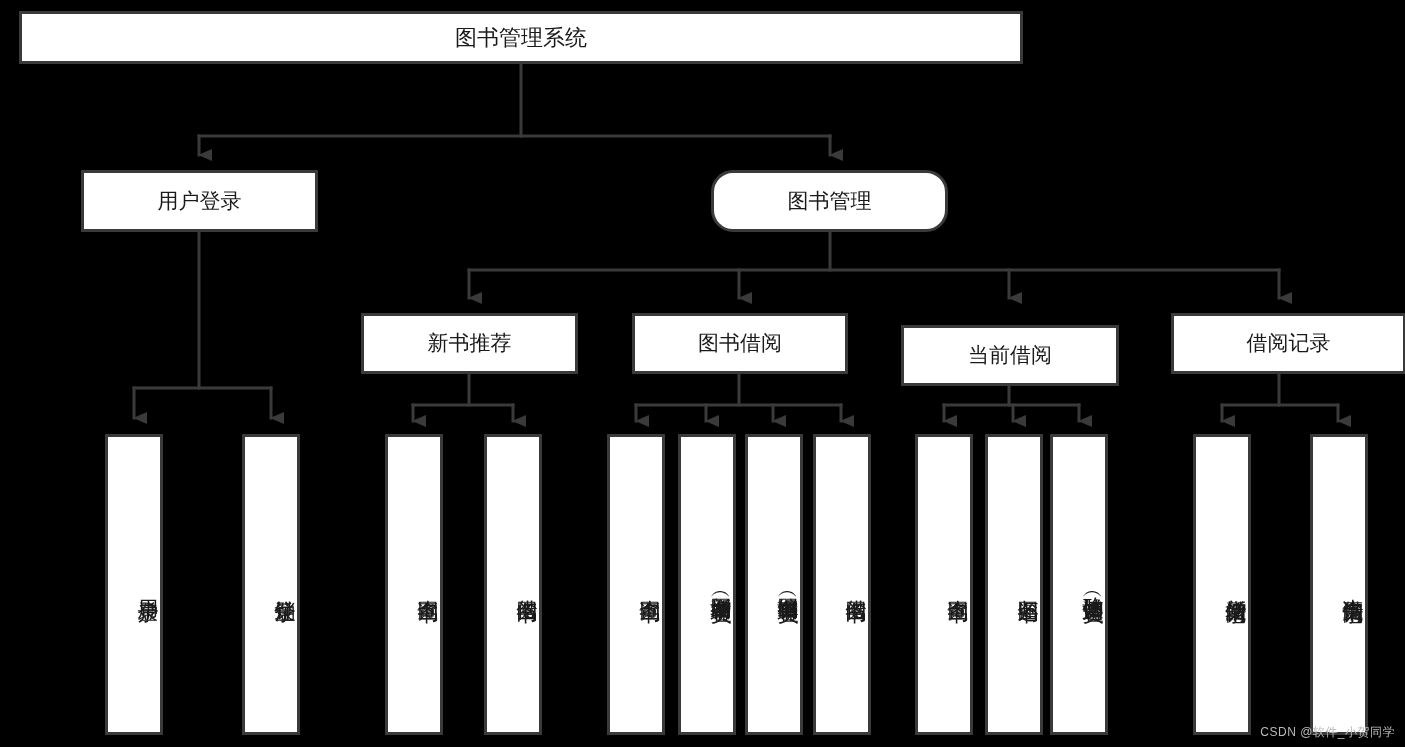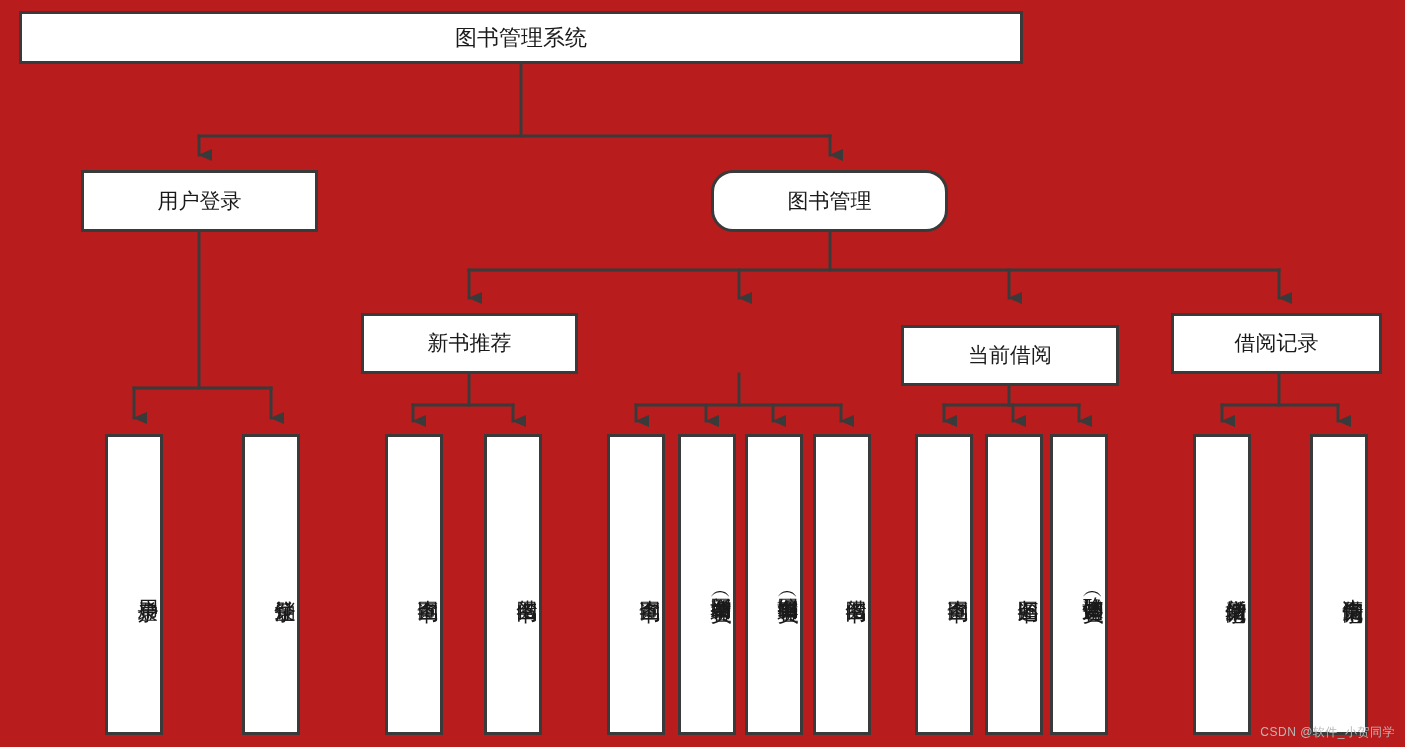--- a/index.html
+++ b/index.html
@@ -12,7 +12,7 @@
     position:relative;
     width:1405px;
     height:747px;
-    background:#b91c1c;
+    background:#000000;
     overflow:hidden;
   }
   svg#edges{

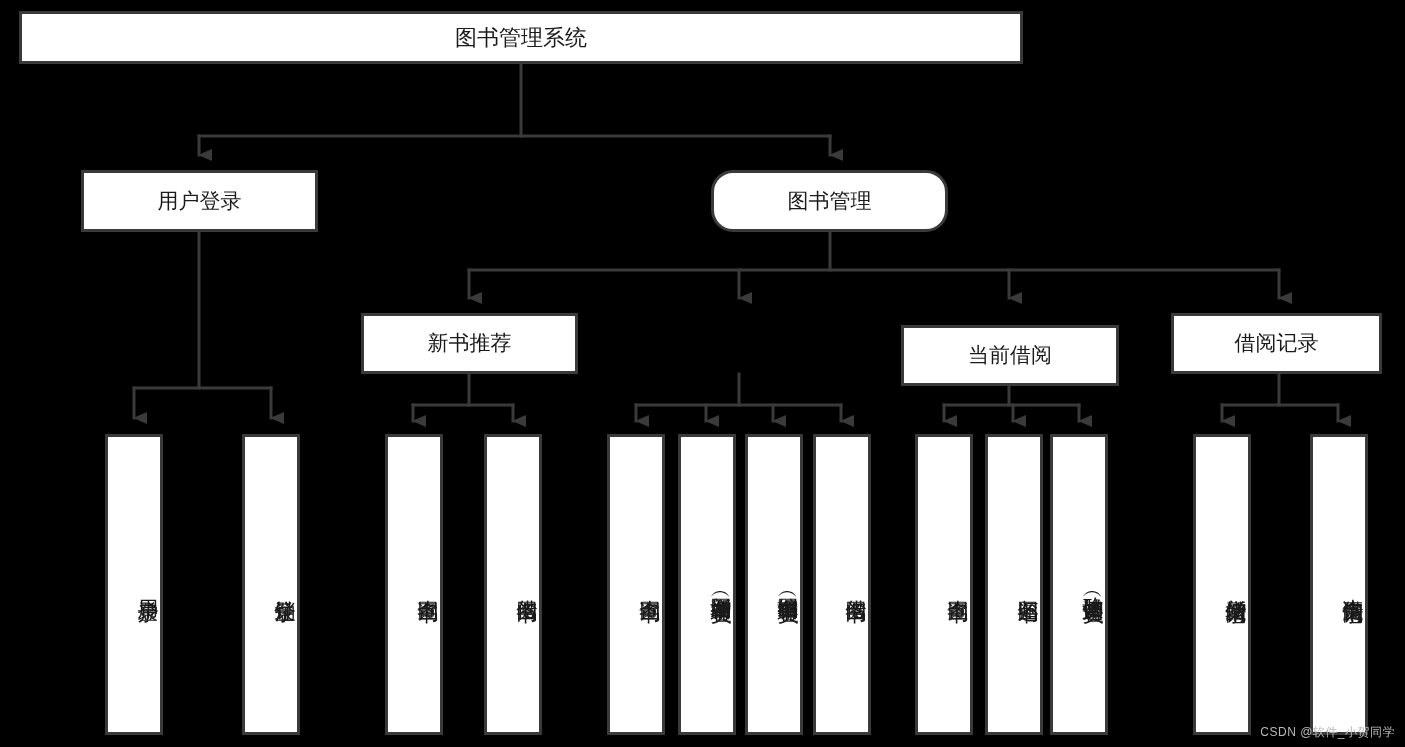--- a/index.html
+++ b/index.html
@@ -135,6 +135,9 @@
     <span class="lbl">新书推荐</span>
   </div>
 
+  <div class="node h" style="left:632px;top:313px;width:216px;height:61px;">
+    <span class="lbl">图书借阅</span>
+  </div>
 
   <div class="node h" style="left:901px;top:313px;width:218px;height:61px;margin-top:12px;">
     <span class="lbl">当前借阅</span>

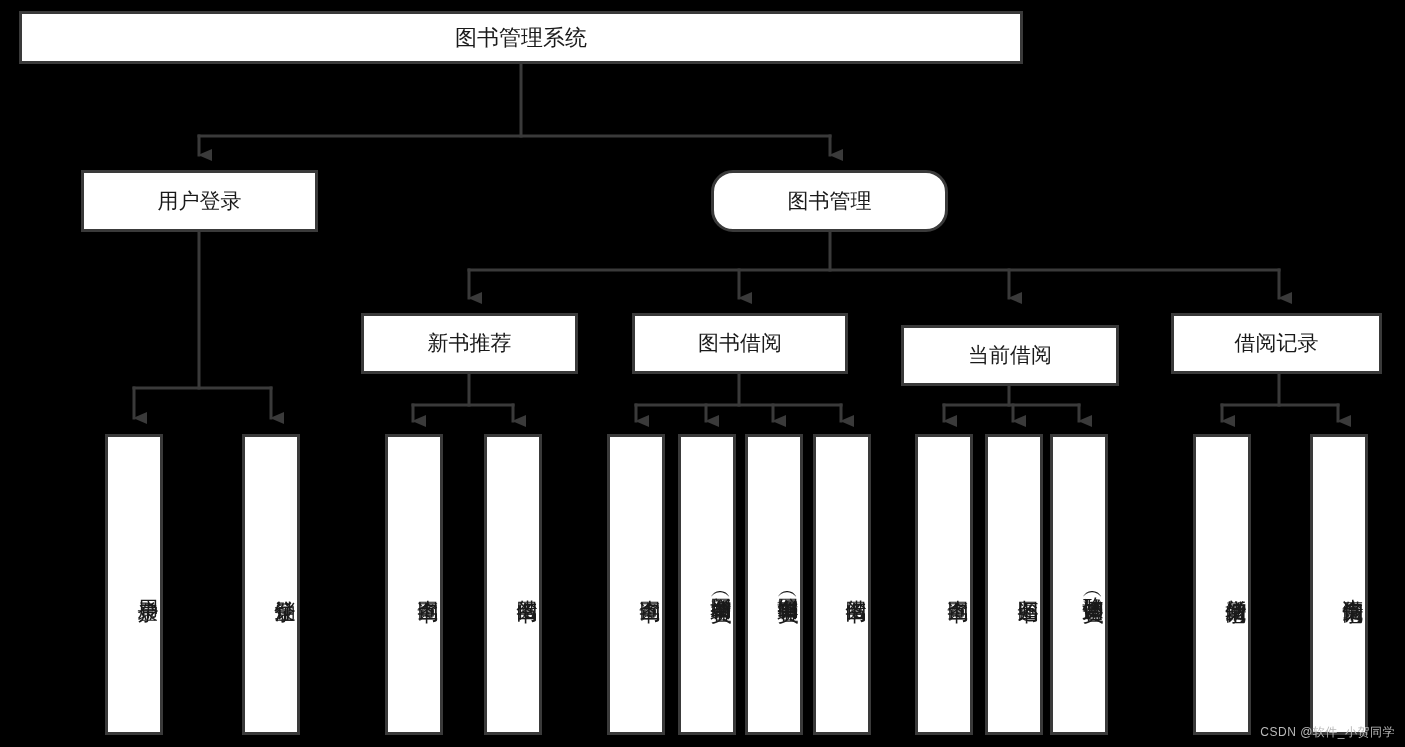--- a/index.html
+++ b/index.html
@@ -143,7 +143,7 @@
     <span class="lbl">当前借阅</span>
   </div>
 
-  <div class="node h" style="left:1171px;top:313px;width:211px;height:61px;">
+  <div class="node h" style="left:1171px;top:313px;width:235px;height:61px;">
     <span class="lbl">借阅记录</span>
   </div>
 

